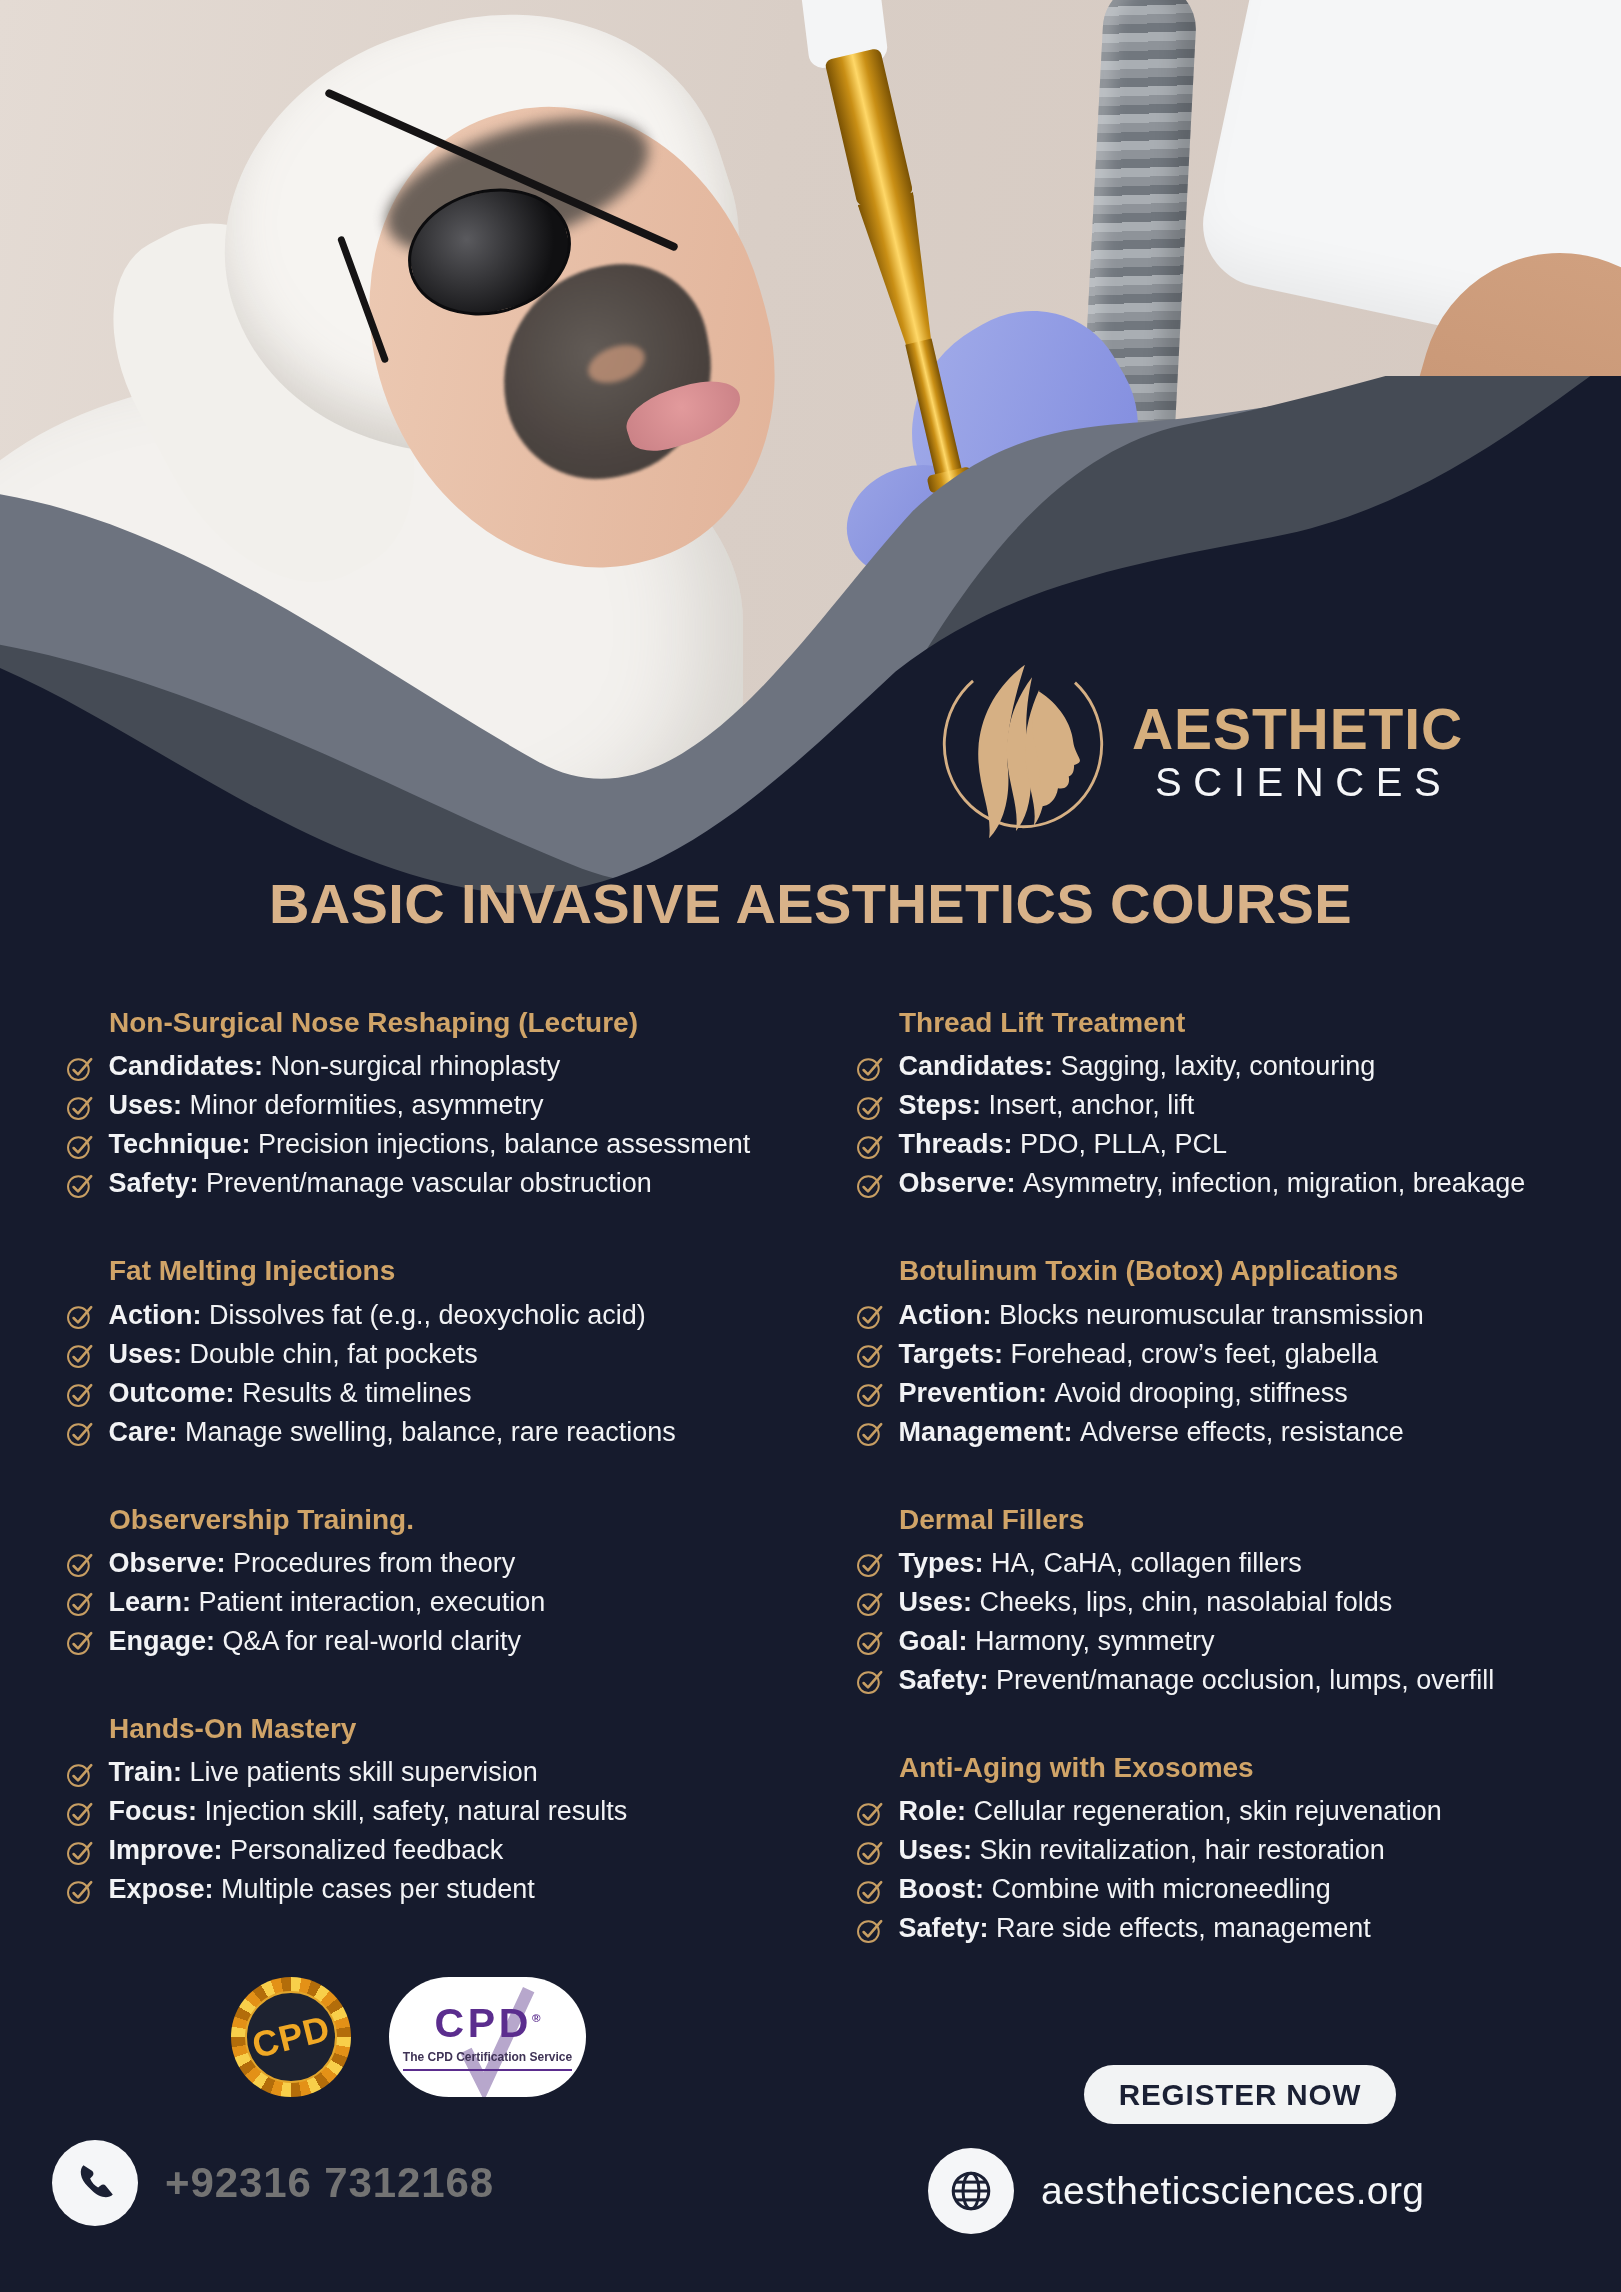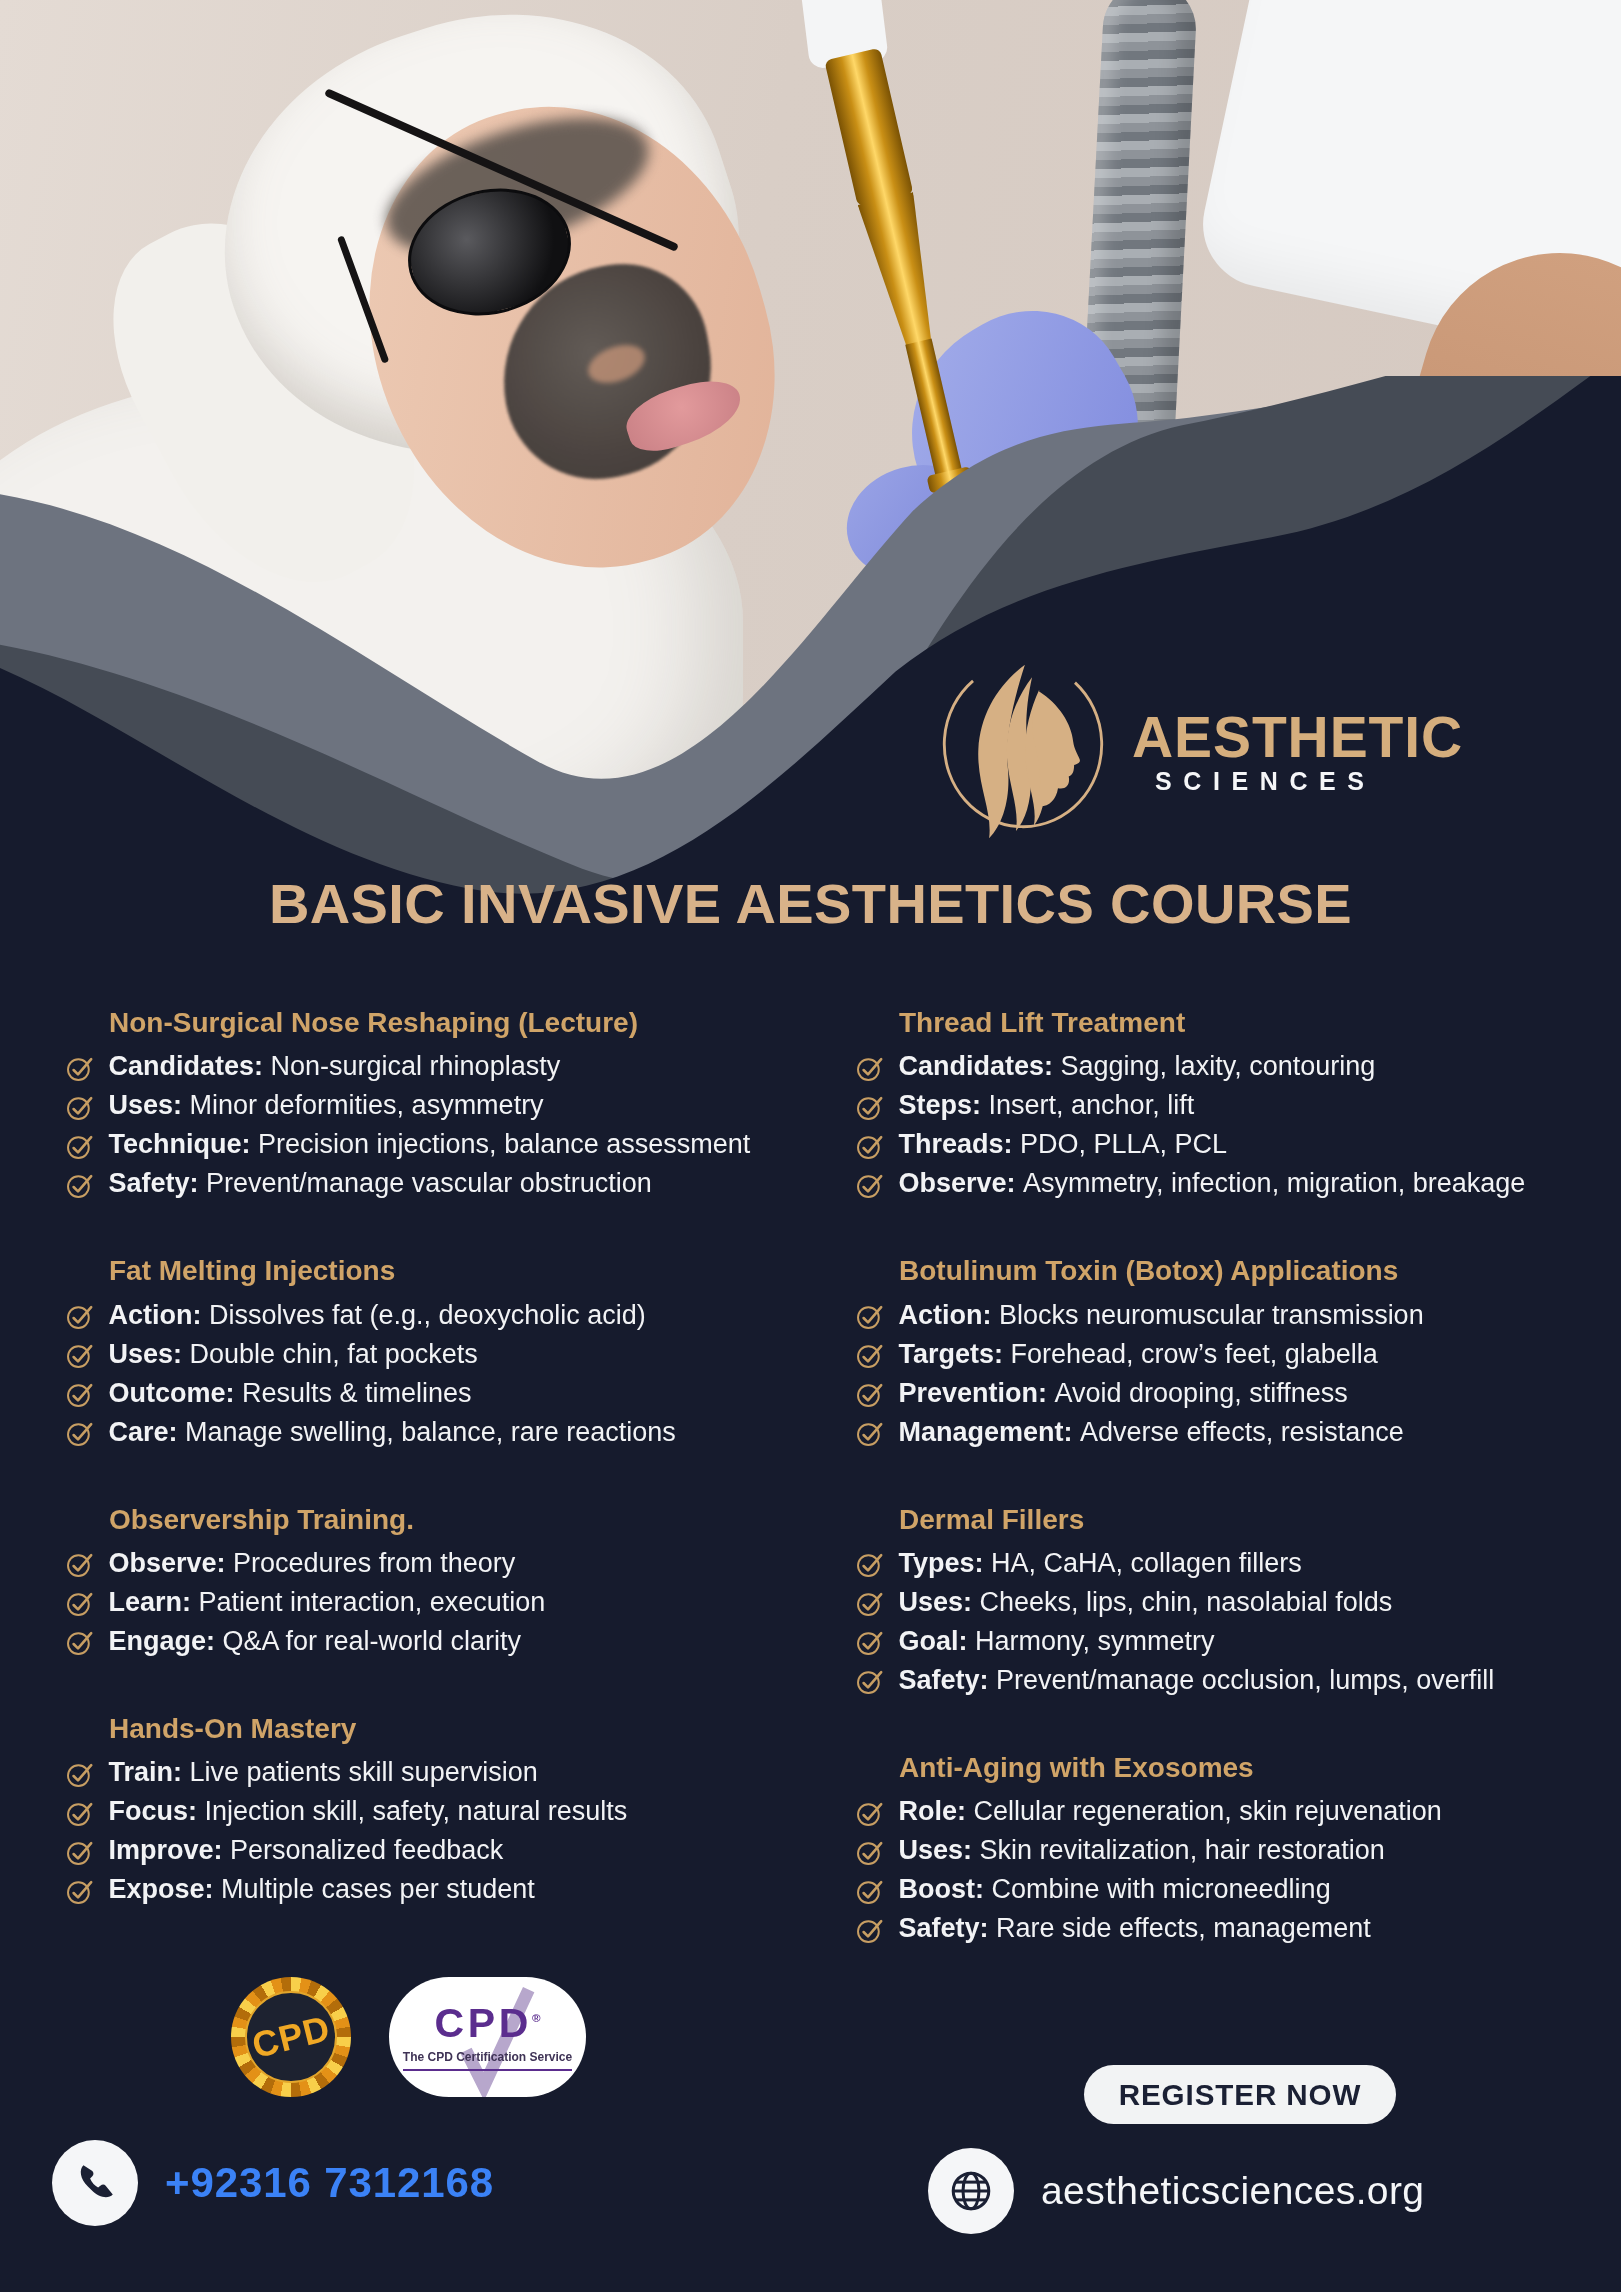--- a/index.html
+++ b/index.html
@@ -45,7 +45,7 @@
   .logo-row{position:absolute;left:939px;top:654px;z-index:2;display:flex;align-items:center;gap:23px;}
   .logo-mark{width:170px;height:195px;}
   .brand-top{font-size:57px;font-weight:800;color:#d5ae7d;letter-spacing:0.9px;line-height:1;}
-  .brand-bottom{font-size:25px;font-weight:700;color:#f5f6f8;letter-spacing:11.6px;margin-top:3.6px;padding-left:23px;line-height:1;}
+  .brand-bottom{font-size:40px;font-weight:400;color:#f5f6f8;letter-spacing:11.6px;margin-top:3.6px;padding-left:23px;line-height:1;}
   .title{position:absolute;left:0;top:871px;width:100%;z-index:2;margin:0;text-align:center;
     font-size:56px;font-weight:800;color:#d8b289;letter-spacing:0.4px;}
   

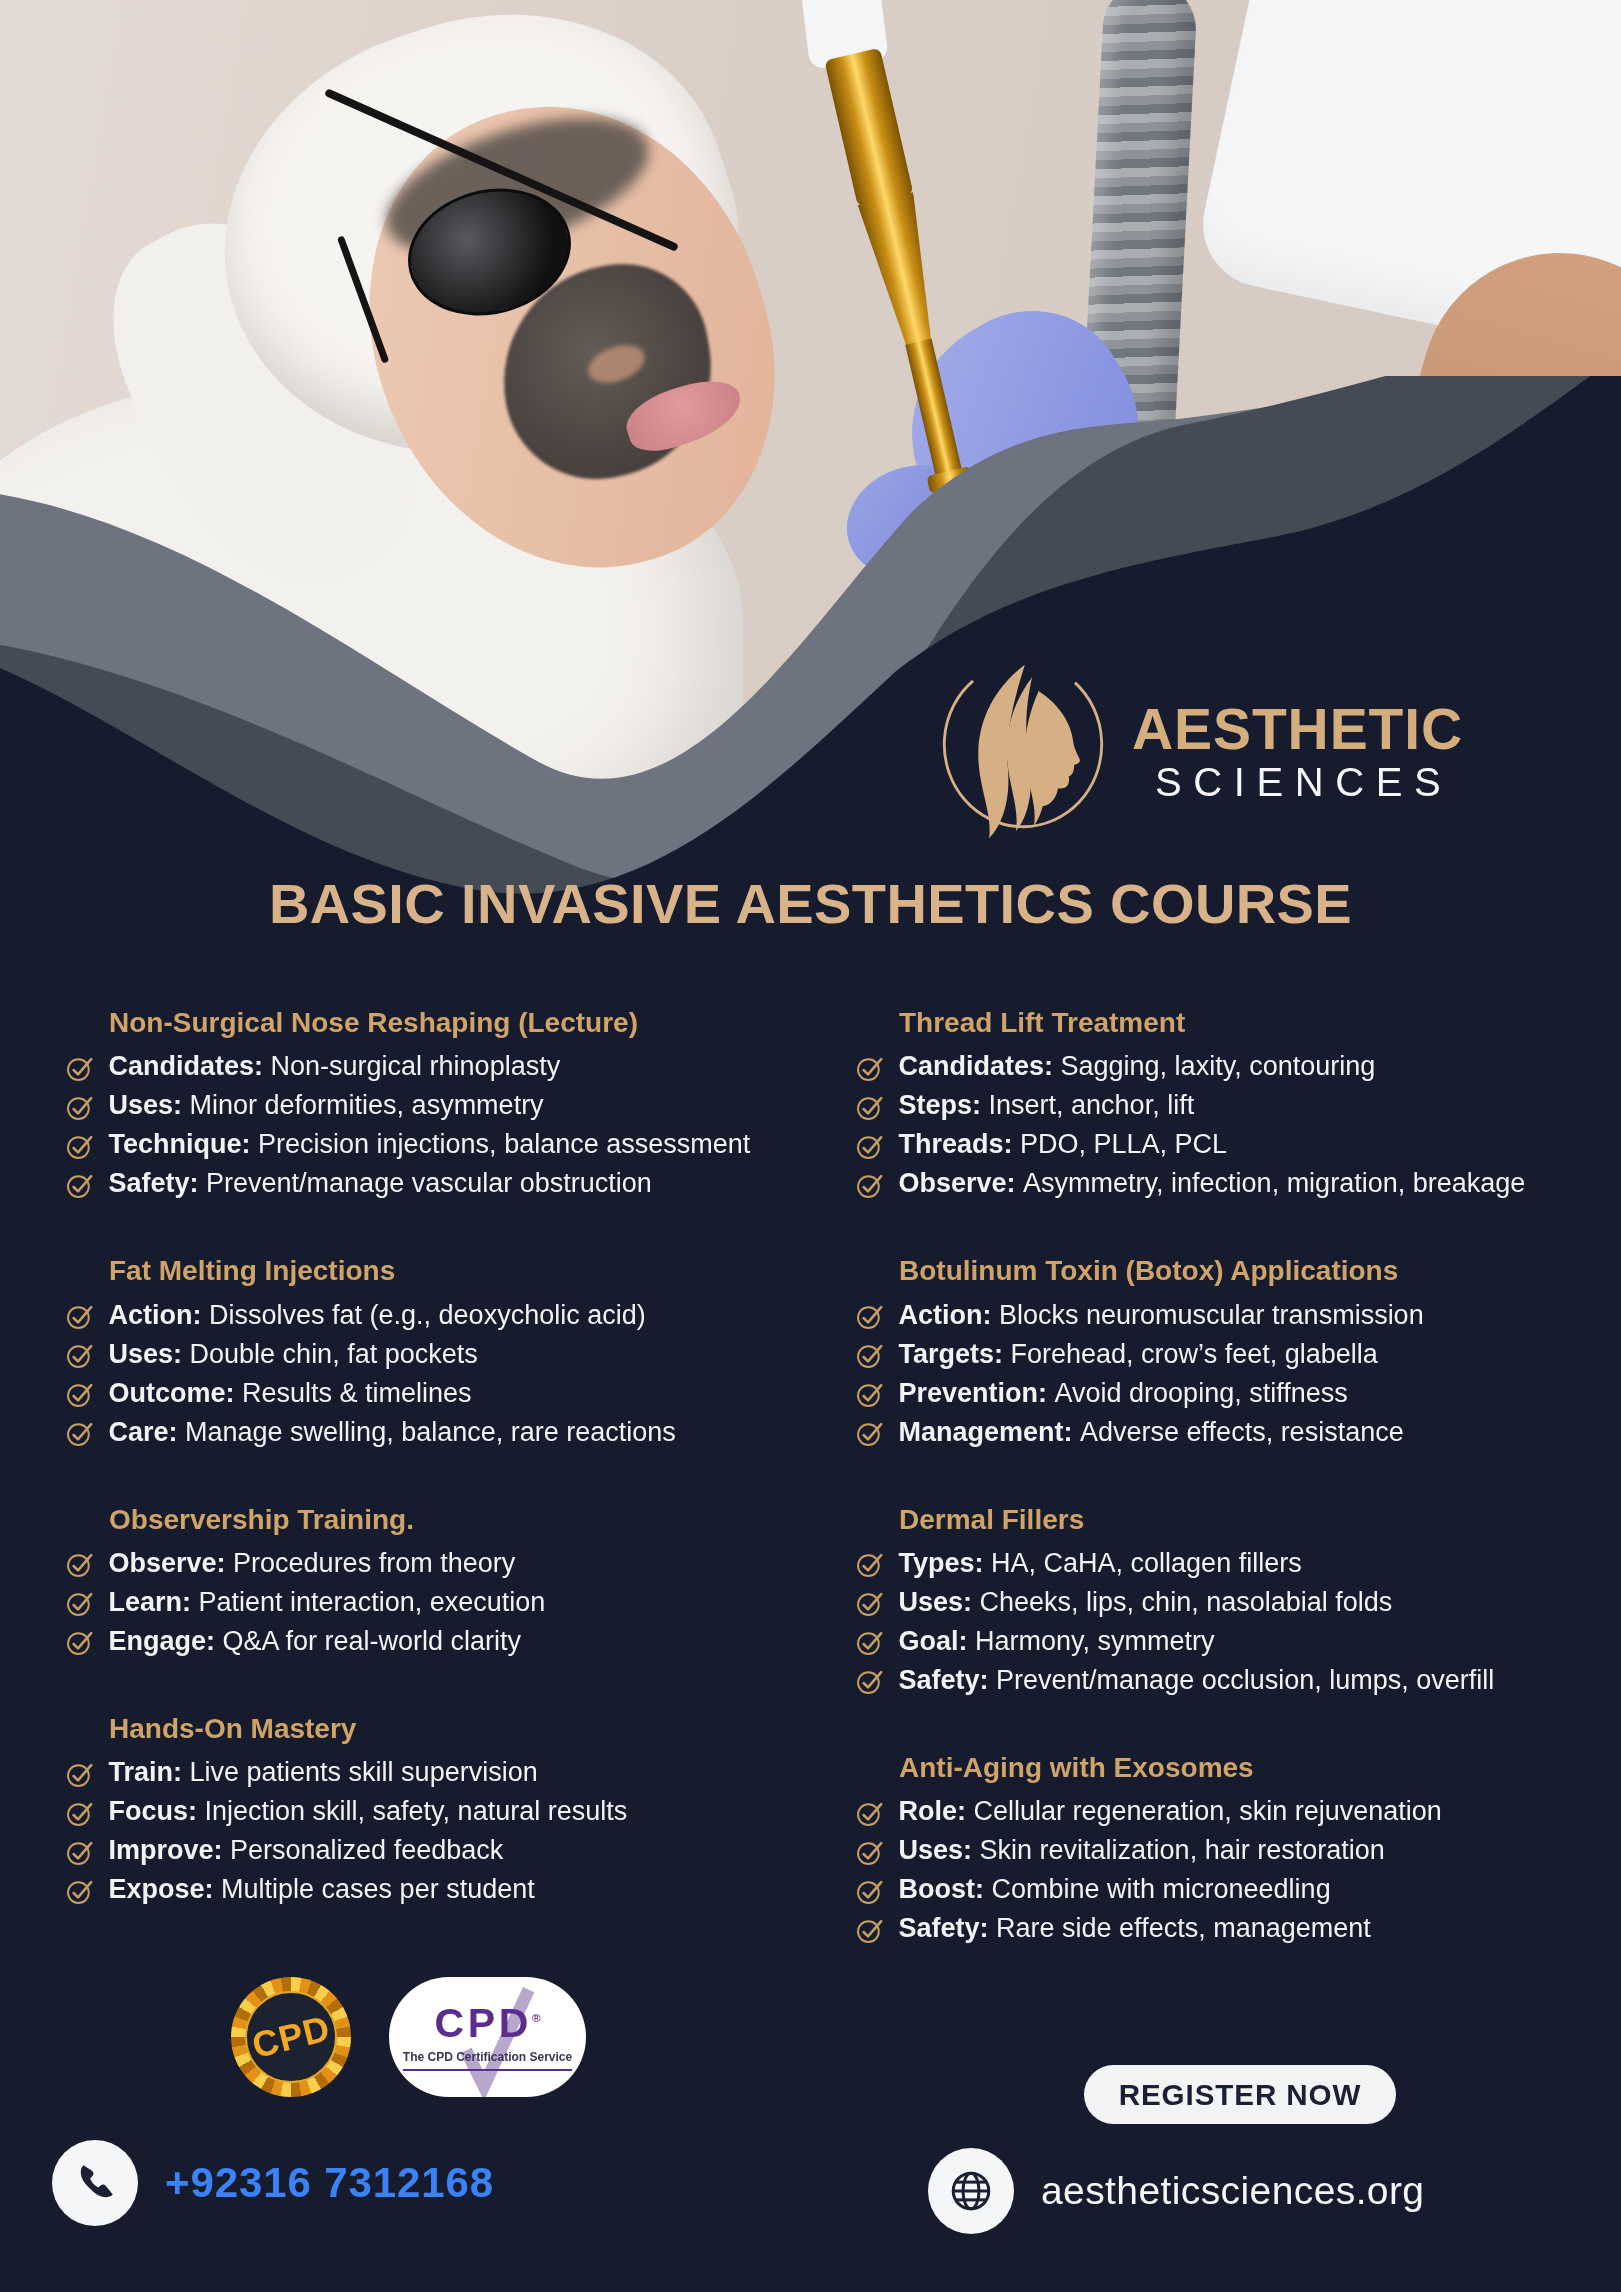--- a/index.html
+++ b/index.html
@@ -81,7 +81,7 @@
   .footer-item.web{left:928px;top:2148px;}
   .circle-icon{width:86px;height:86px;border-radius:50%;background:#f5f6f8;display:flex;align-items:center;justify-content:center;flex:0 0 auto;}
   .circle-icon svg{width:48px;height:48px;display:block;}
-  .phone-text{font-size:42px;font-weight:700;color:#3b82f6;letter-spacing:0.9px;}
+  .phone-text{font-size:42px;font-weight:700;color:#737373;letter-spacing:0.9px;}
   .web-text{font-size:39px;font-weight:400;color:#f5f6f8;letter-spacing:0.4px;}
 </style>
 </head>

